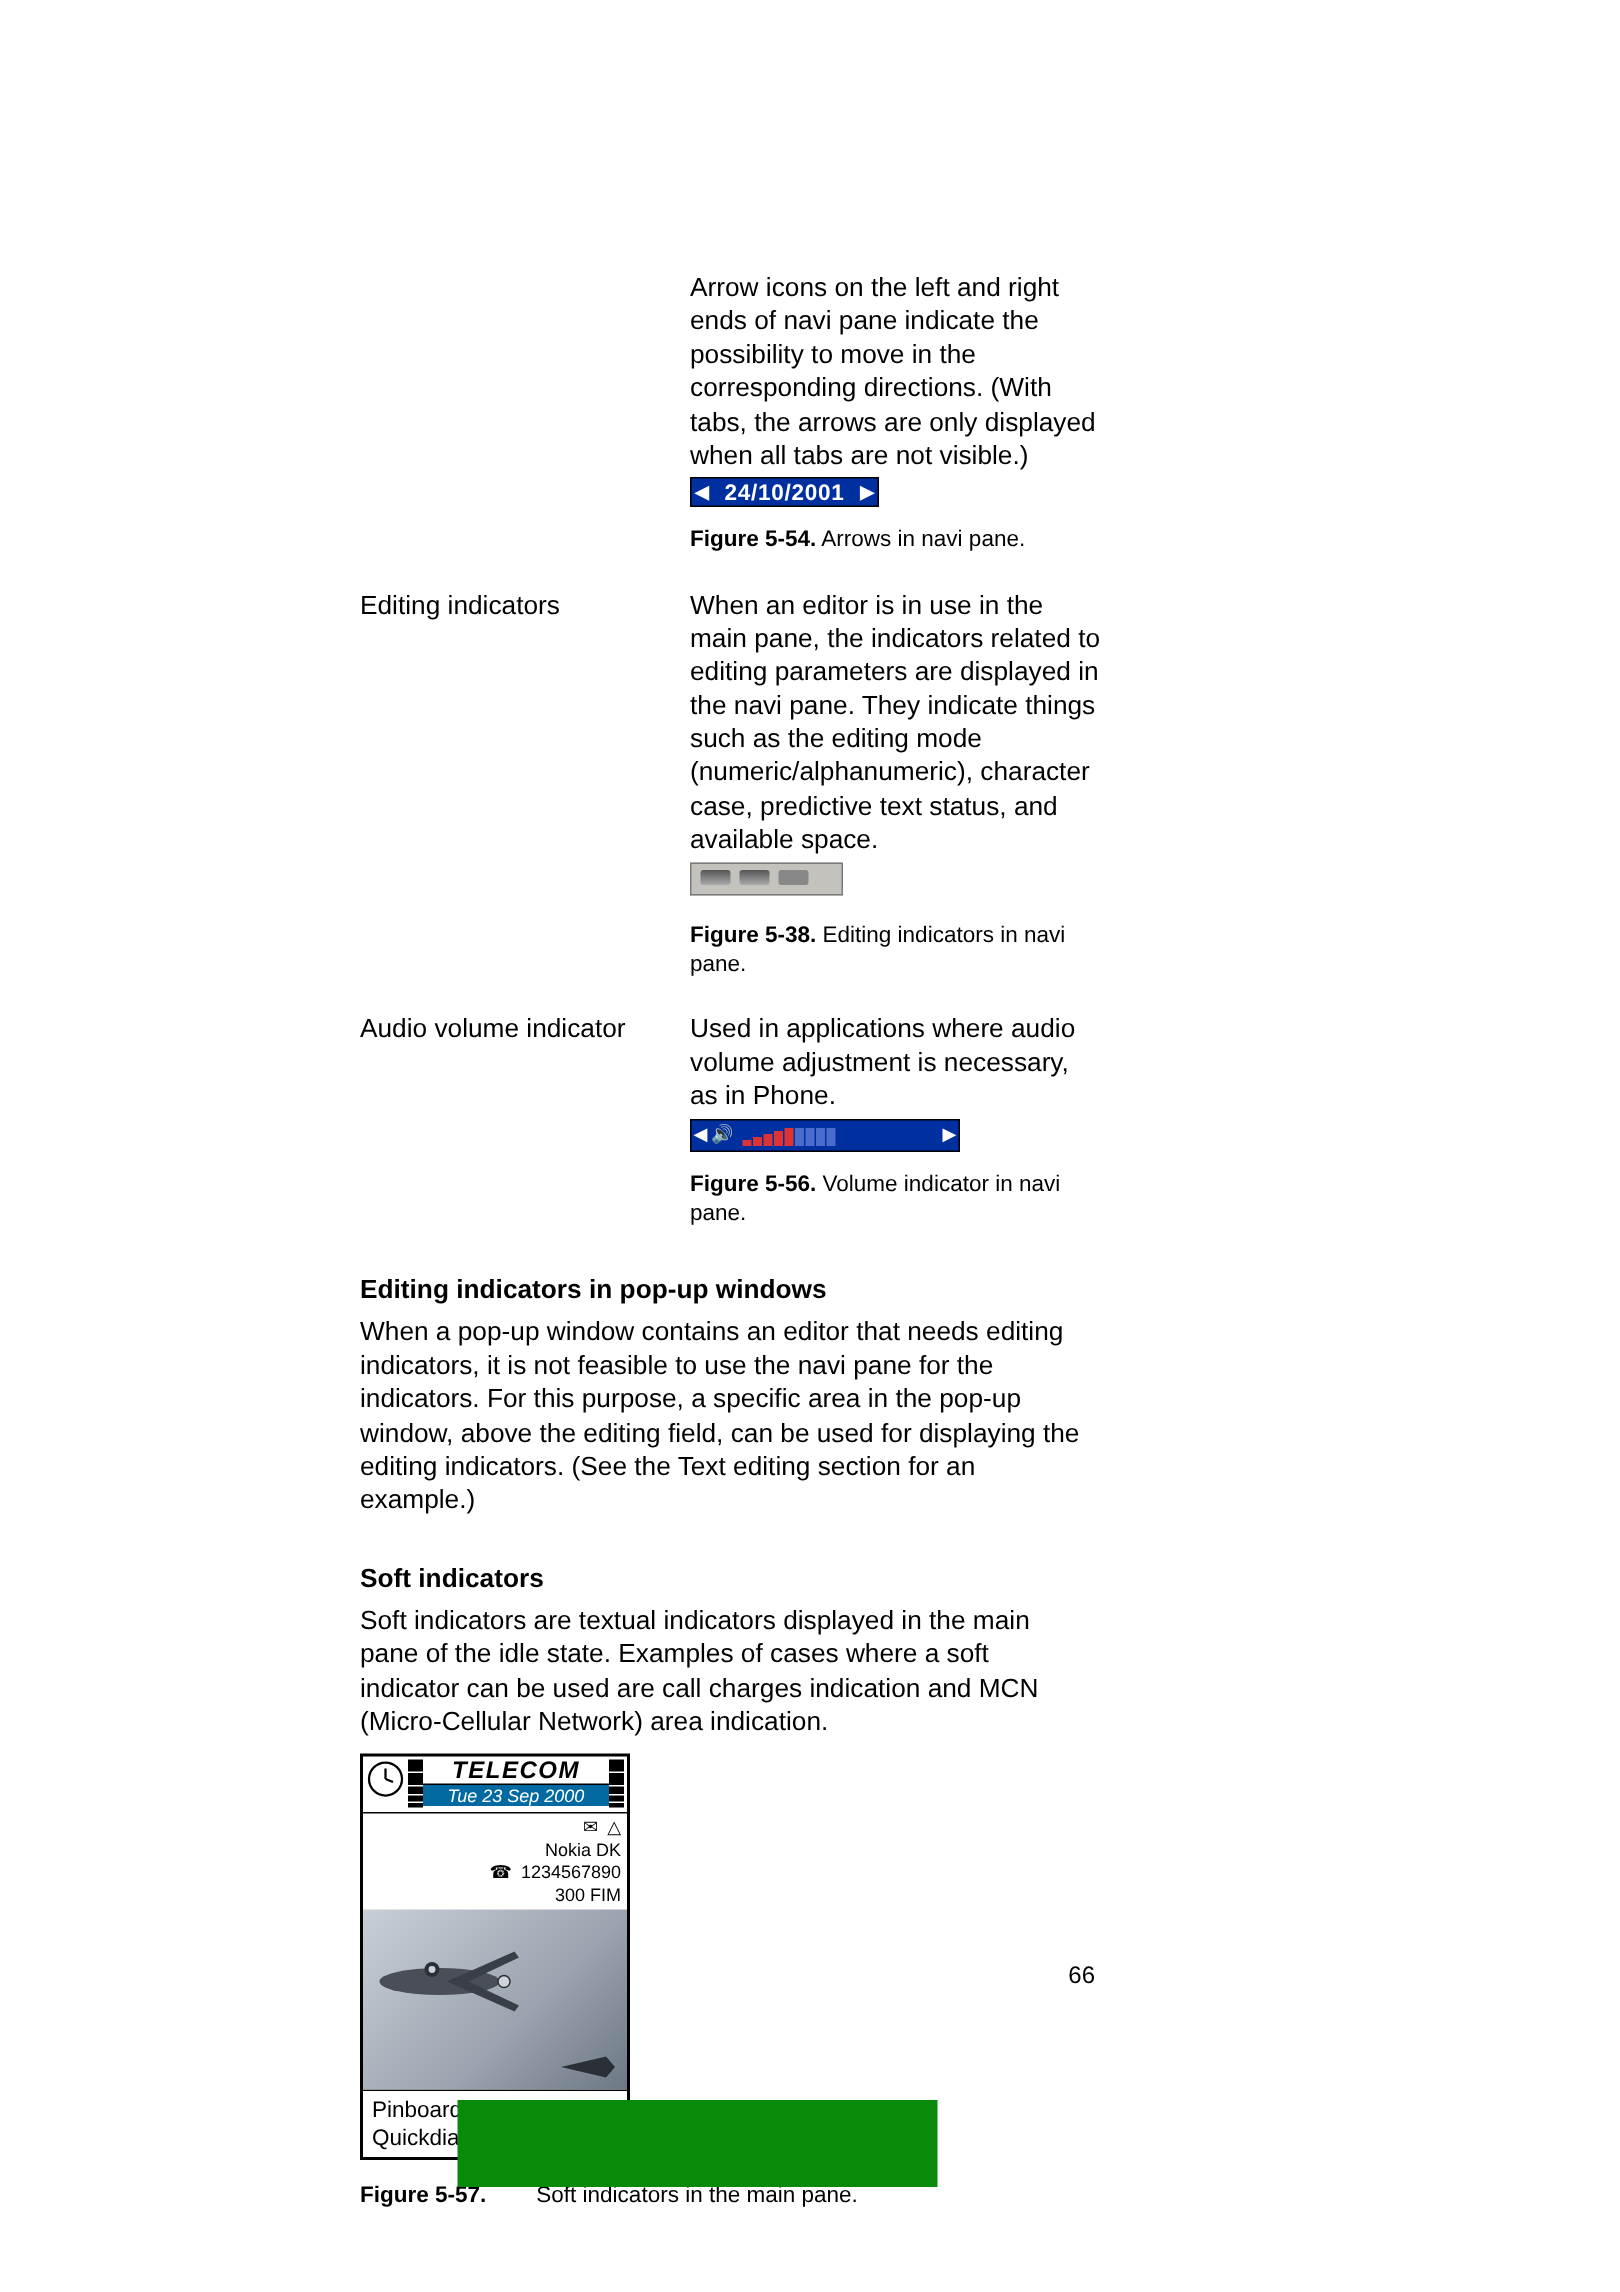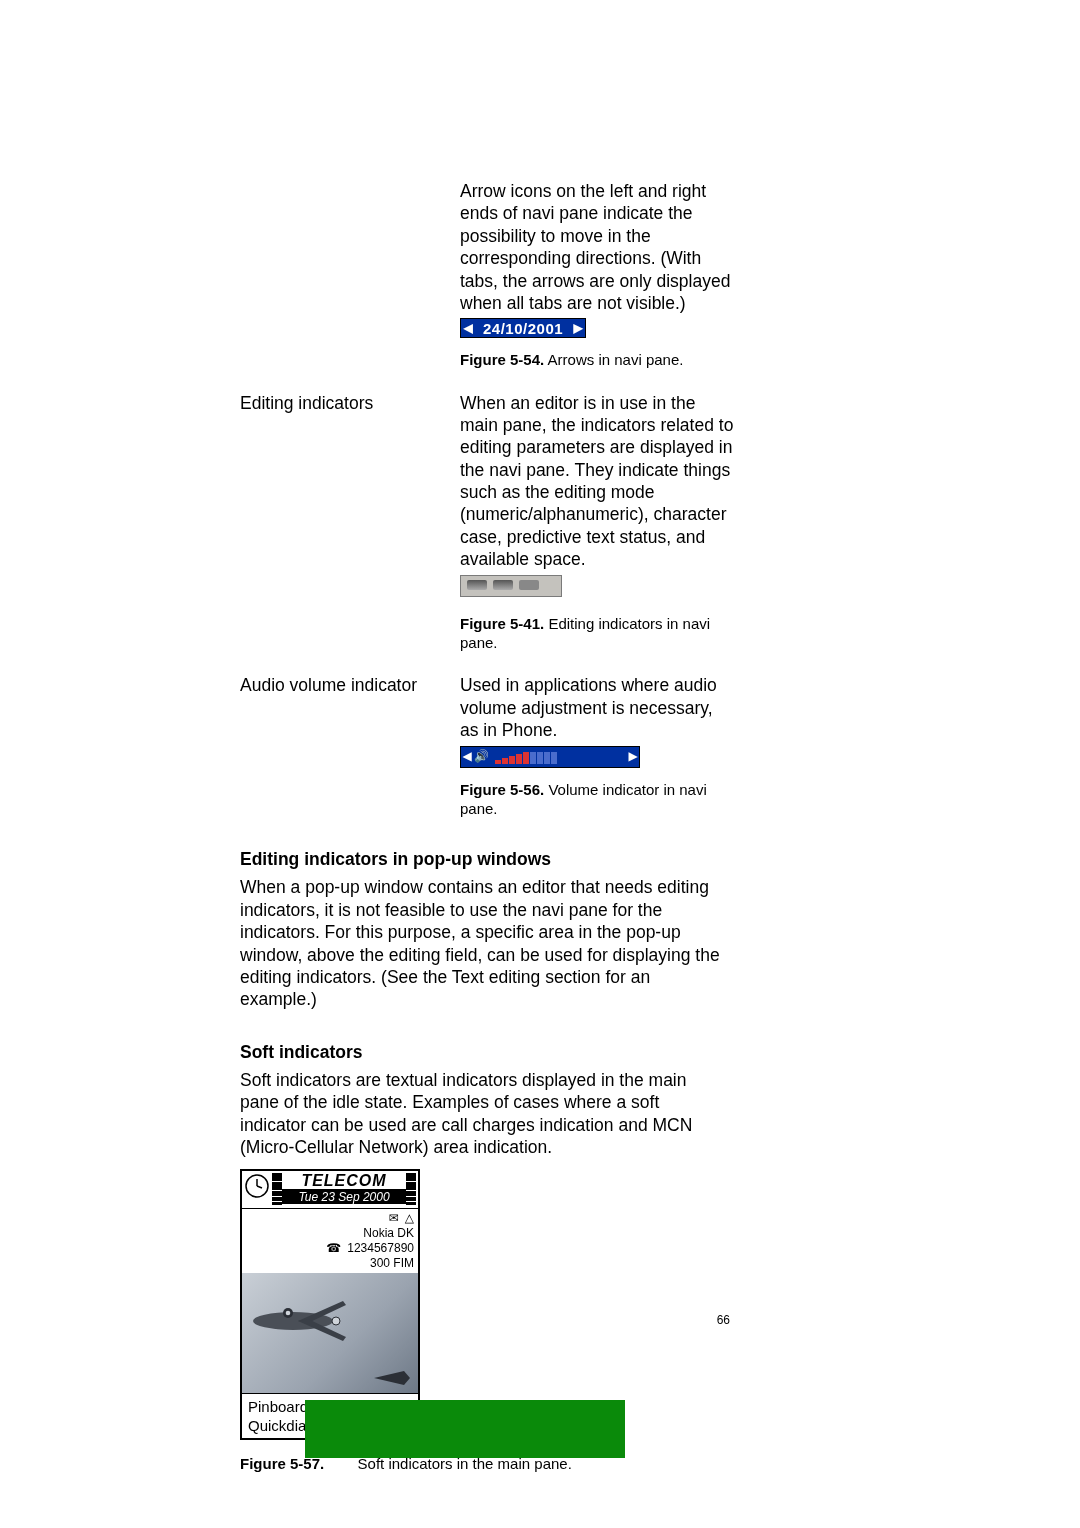--- a/index.html
+++ b/index.html
@@ -249,7 +249,7 @@
       <div>When an editor is in use in the main pane, the indicators related to editing parameters are displayed in the navi pane. They indicate things such as the editing mode (numeric/alphanumeric), character case, predictive text status, and available space.</div>
       <span class="edit-ind"></span>
       <div class="caption">
-        <b>Figure 5-41.</b>
+        <b>Figure 5-38.</b>
         <span>Editing indicators in navi pane.</span>
       </div>
     </div>

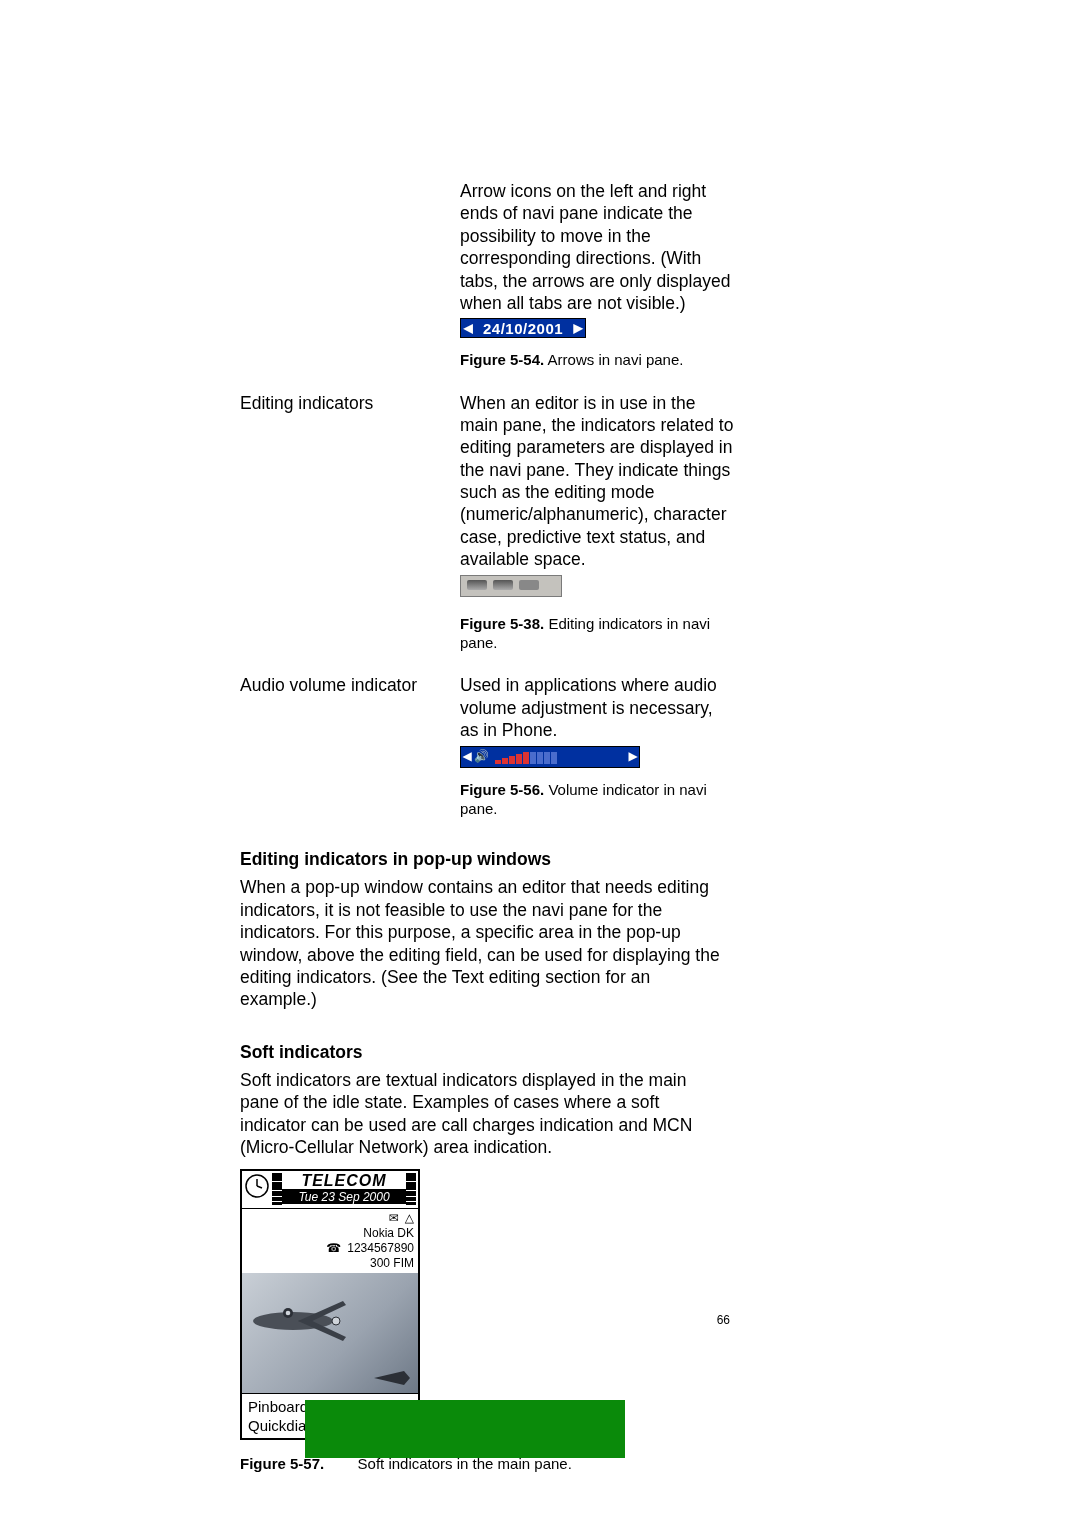--- a/index.html
+++ b/index.html
@@ -161,7 +161,7 @@
     font-size: 12px;
     width: 100%;
     text-align: center;
-    background: #000000;
+    background: #0369a1;
     color: #fff;
     padding: 1px 0;
   }

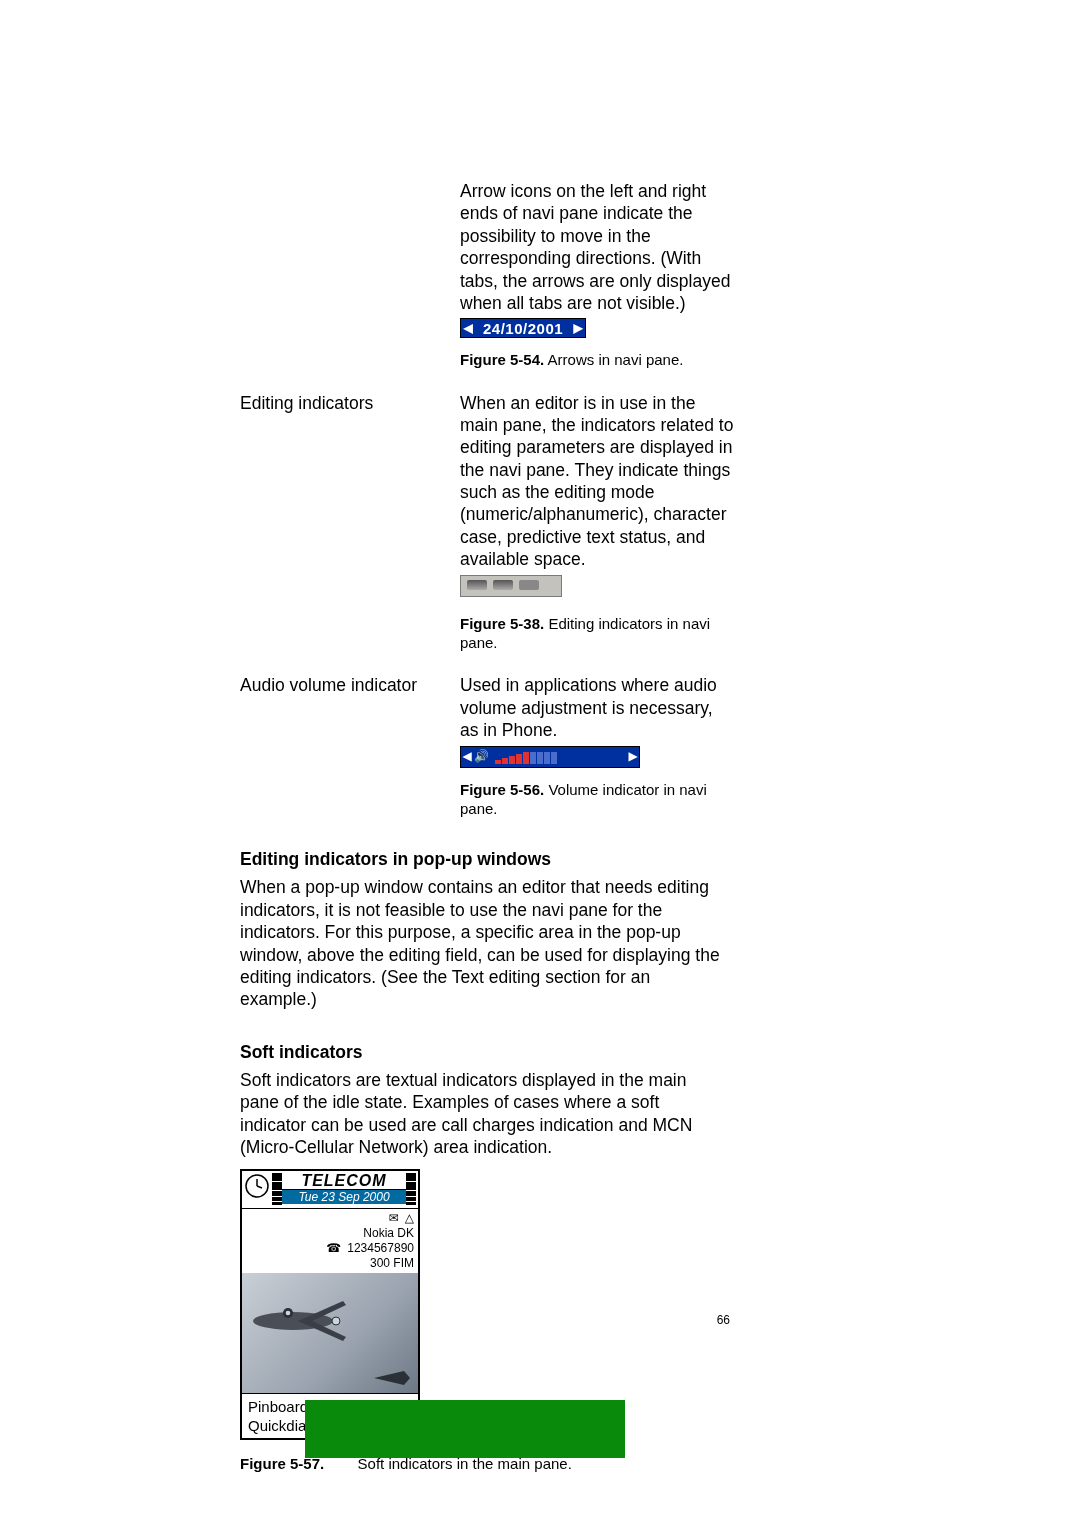--- a/index.html
+++ b/index.html
@@ -205,7 +205,7 @@
     position: absolute;
     right: 224px;
     bottom: 200px;
-    font-size: 12px;
+    font-size: 16px;
   }
   .greenbar {
     position: absolute;

